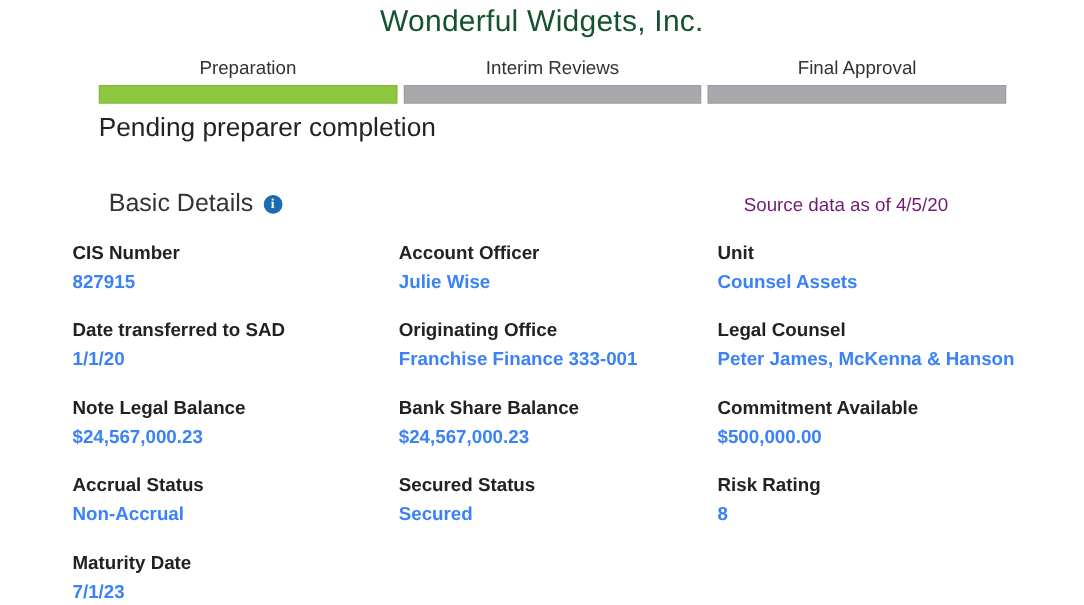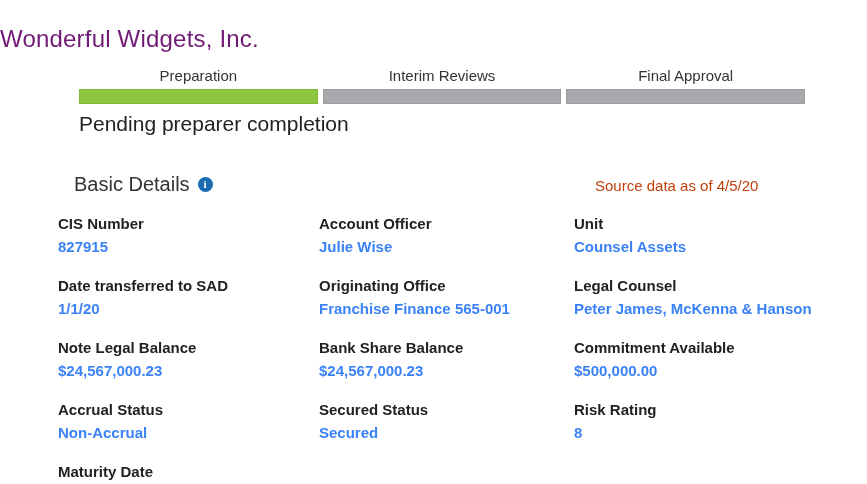--- a/index.html
+++ b/index.html
@@ -13,11 +13,11 @@
   .page { position: relative; width: 867px; height: 484px; }
 
   .page-title {
-    text-align: left;
+    text-align: center;
     font-size: 24px;
     font-weight: 400;
-    color: #701a75;
-    padding-top: 25px;
+    color: #14532d;
+    padding-top: 4px;
     letter-spacing: 0.2px;
   }
 

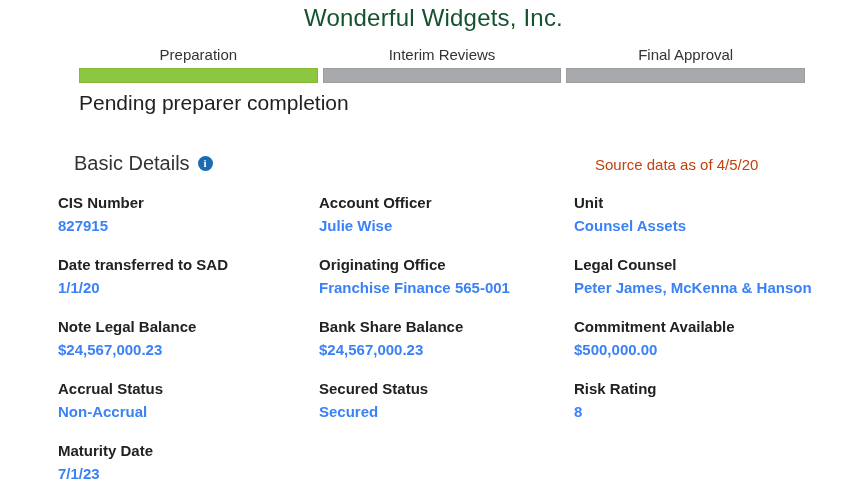--- a/index.html
+++ b/index.html
@@ -39,7 +39,7 @@
 
   .section-header { position: relative; margin-top: 37px; height: 24px; }
   .section-title {
-    position: absolute; left: 74px; top: 0;
+    position: absolute; left: 87px; top: 0;
     font-size: 20px; font-weight: 400; color: #333333;
     display: inline-flex; align-items: center;
   }

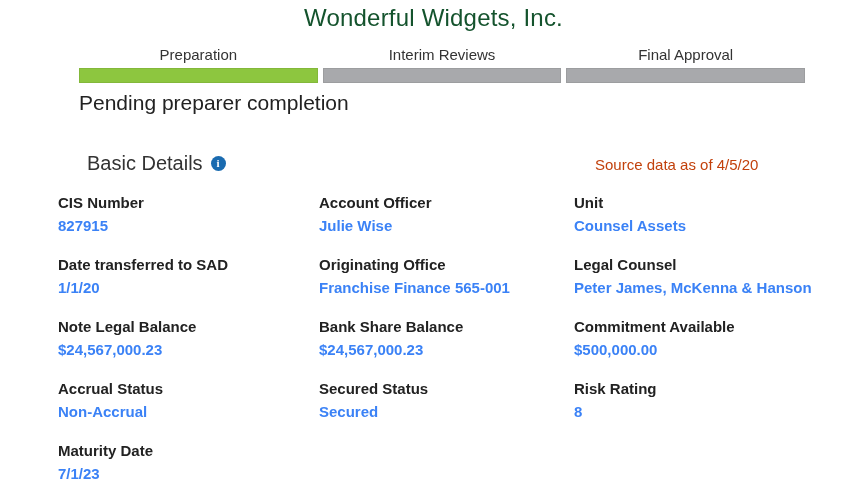--- a/index.html
+++ b/index.html
@@ -57,7 +57,7 @@
   }
   .source-note {
     position: absolute; left: 595px; top: 4px;
-    font-size: 15px; color: #c2410c;
+    font-size: 15px; color: #701a75;
   }
 
   .fields-grid {

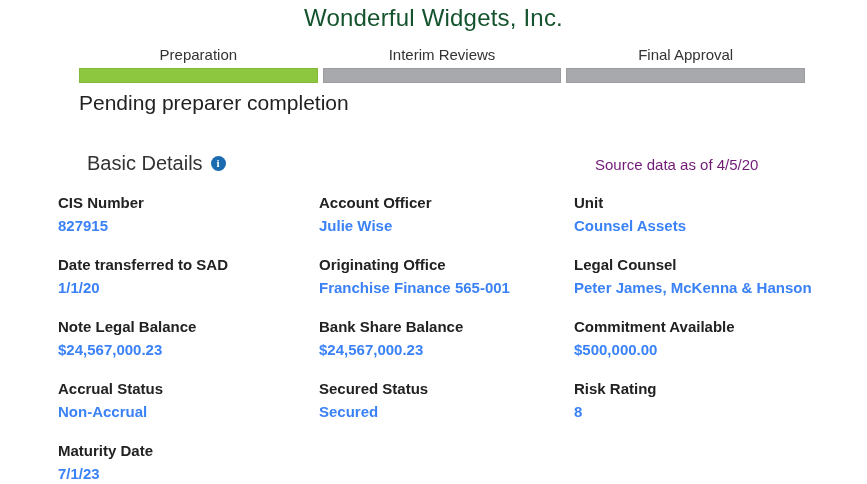--- a/index.html
+++ b/index.html
@@ -124,7 +124,7 @@
     </div>
     <div class="field">
       <div class="field-label">Originating Office</div>
-      <div class="field-value">Franchise Finance 565-001</div>
+      <div class="field-value">Franchise Finance 333-001</div>
     </div>
     <div class="field">
       <div class="field-label">Legal Counsel</div>

